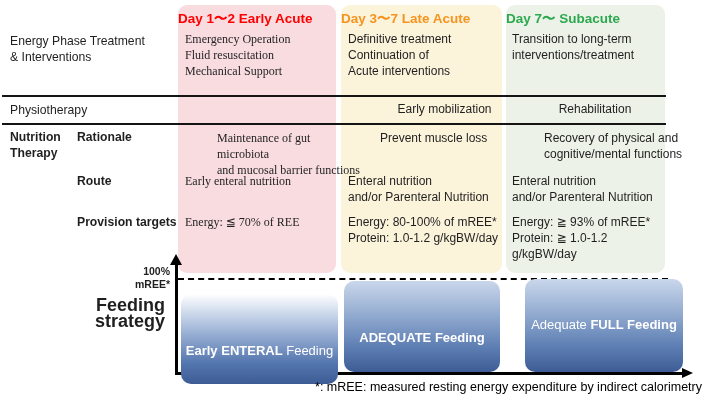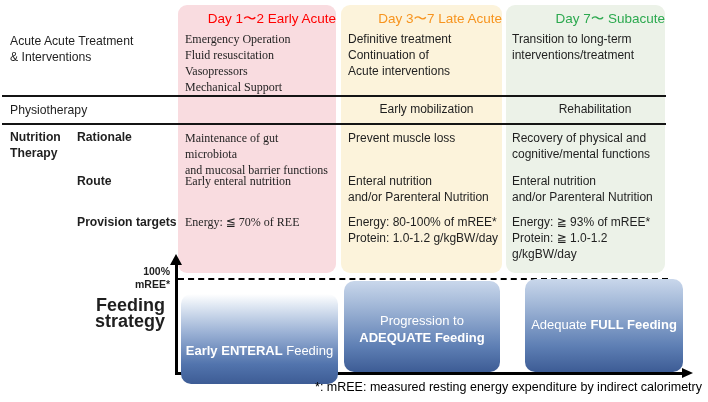--- a/index.html
+++ b/index.html
@@ -13,7 +13,7 @@
   .col2bg{left:341px;width:161px;background:#fcf3db;}
   .col3bg{left:506px;width:159px;background:#ecf2e8;}
   
-  .colhead{position:absolute;top:10px;font-weight:normal;font-size:13.5px;text-align:right;}
+  .colhead{position:absolute;top:10px;font-weight:bold;font-size:13.5px;text-align:left;}
   .h1{left:178px;width:158px;color:#ff0000;}
   .h2{left:341px;width:161px;color:#f7941e;}
   .h3{left:506px;width:159px;color:#2ca94f;}

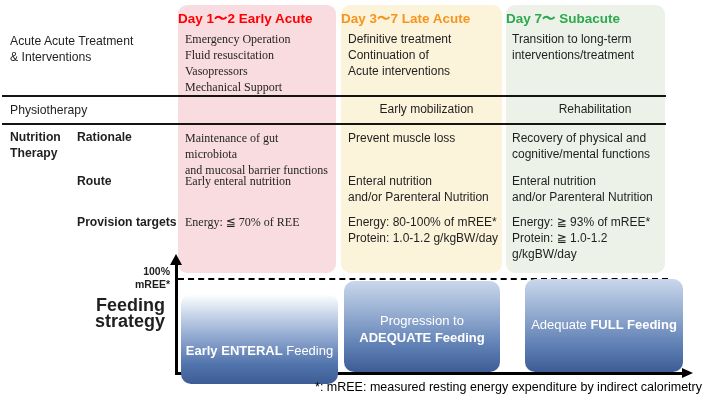--- a/index.html
+++ b/index.html
@@ -85,7 +85,7 @@
   <div class="colhead h3">Day 7〜 Subacute</div>
 
   <div class="lbl lbl-treat">
-    <span style="display:block">Acute Acute Treatment</span>
+    <span style="display:block">Energy Phase Treatment</span>
     <span style="display:block">&amp; Interventions</span>
   </div>
   <div class="lbl lbl-phys">Physiotherapy</div>

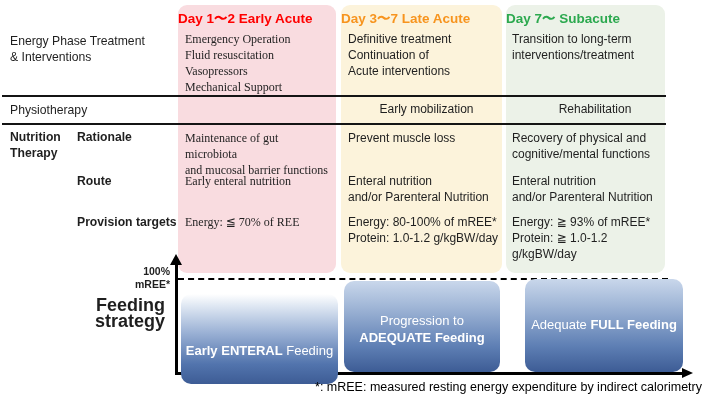--- a/index.html
+++ b/index.html
@@ -104,7 +104,6 @@
   <div class="cell c1 r-treat">
     <span>Emergency Operation</span>
     <span>Fluid resuscitation</span>
-    <span>Vasopressors</span>
     <span>Mechanical Support</span>
   </div>
   <div class="cell c3 r-treat">

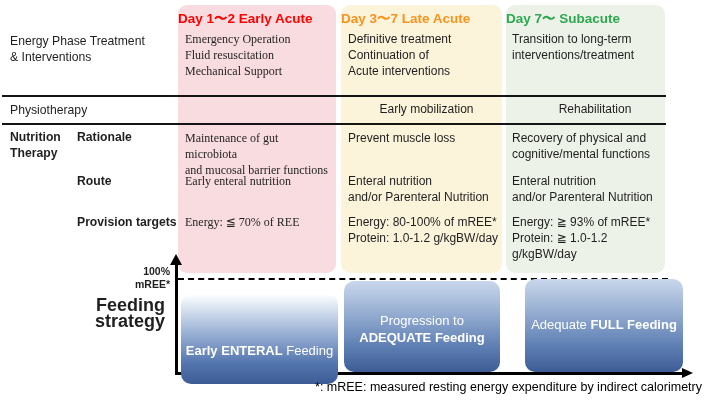--- a/index.html
+++ b/index.html
@@ -41,7 +41,7 @@
   .r-route{top:173px;}
   .r-targ{top:214px;}
   .phys{position:absolute;top:102px;font-size:12px;text-align:center;}
-  .p2{left:337px;width:179px;}
+  .p2{left:355px;width:179px;}
   .p3{left:506px;width:178px;}
   
   .yaxis{position:absolute;left:175px;top:263px;width:3px;height:112px;background:#000;}

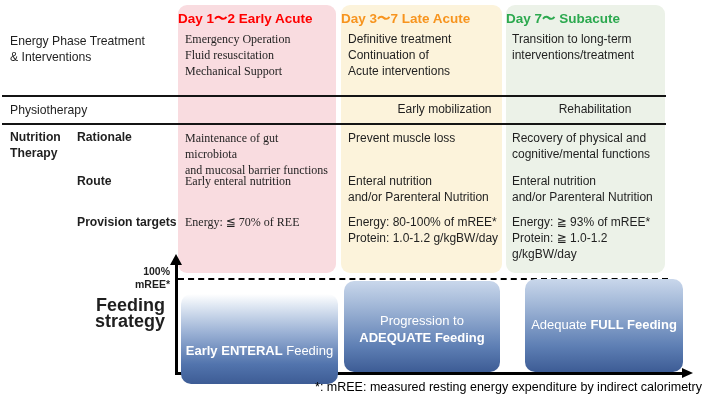--- a/index.html
+++ b/index.html
@@ -37,7 +37,7 @@
   .c2{left:348px;width:152px;}
   .c3{left:512px;width:150px;}
   .r-treat{top:31px;}
-  .r-rat{top:130px;}
+  .r-rat{top:130px;margin-left:32px;}
   .r-route{top:173px;}
   .r-targ{top:214px;}
   .phys{position:absolute;top:102px;font-size:12px;text-align:center;}

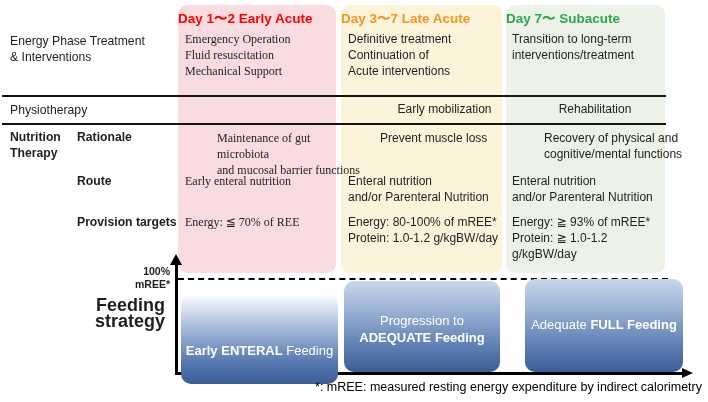--- a/index.html
+++ b/index.html
@@ -172,7 +172,6 @@
   </div>
   <div class="fbox fbox2">
     <div class="txt">
-      <span style="display:block">Progression to</span>
       <span style="display:block" class="b">ADEQUATE Feeding</span>
     </div>
   </div>

